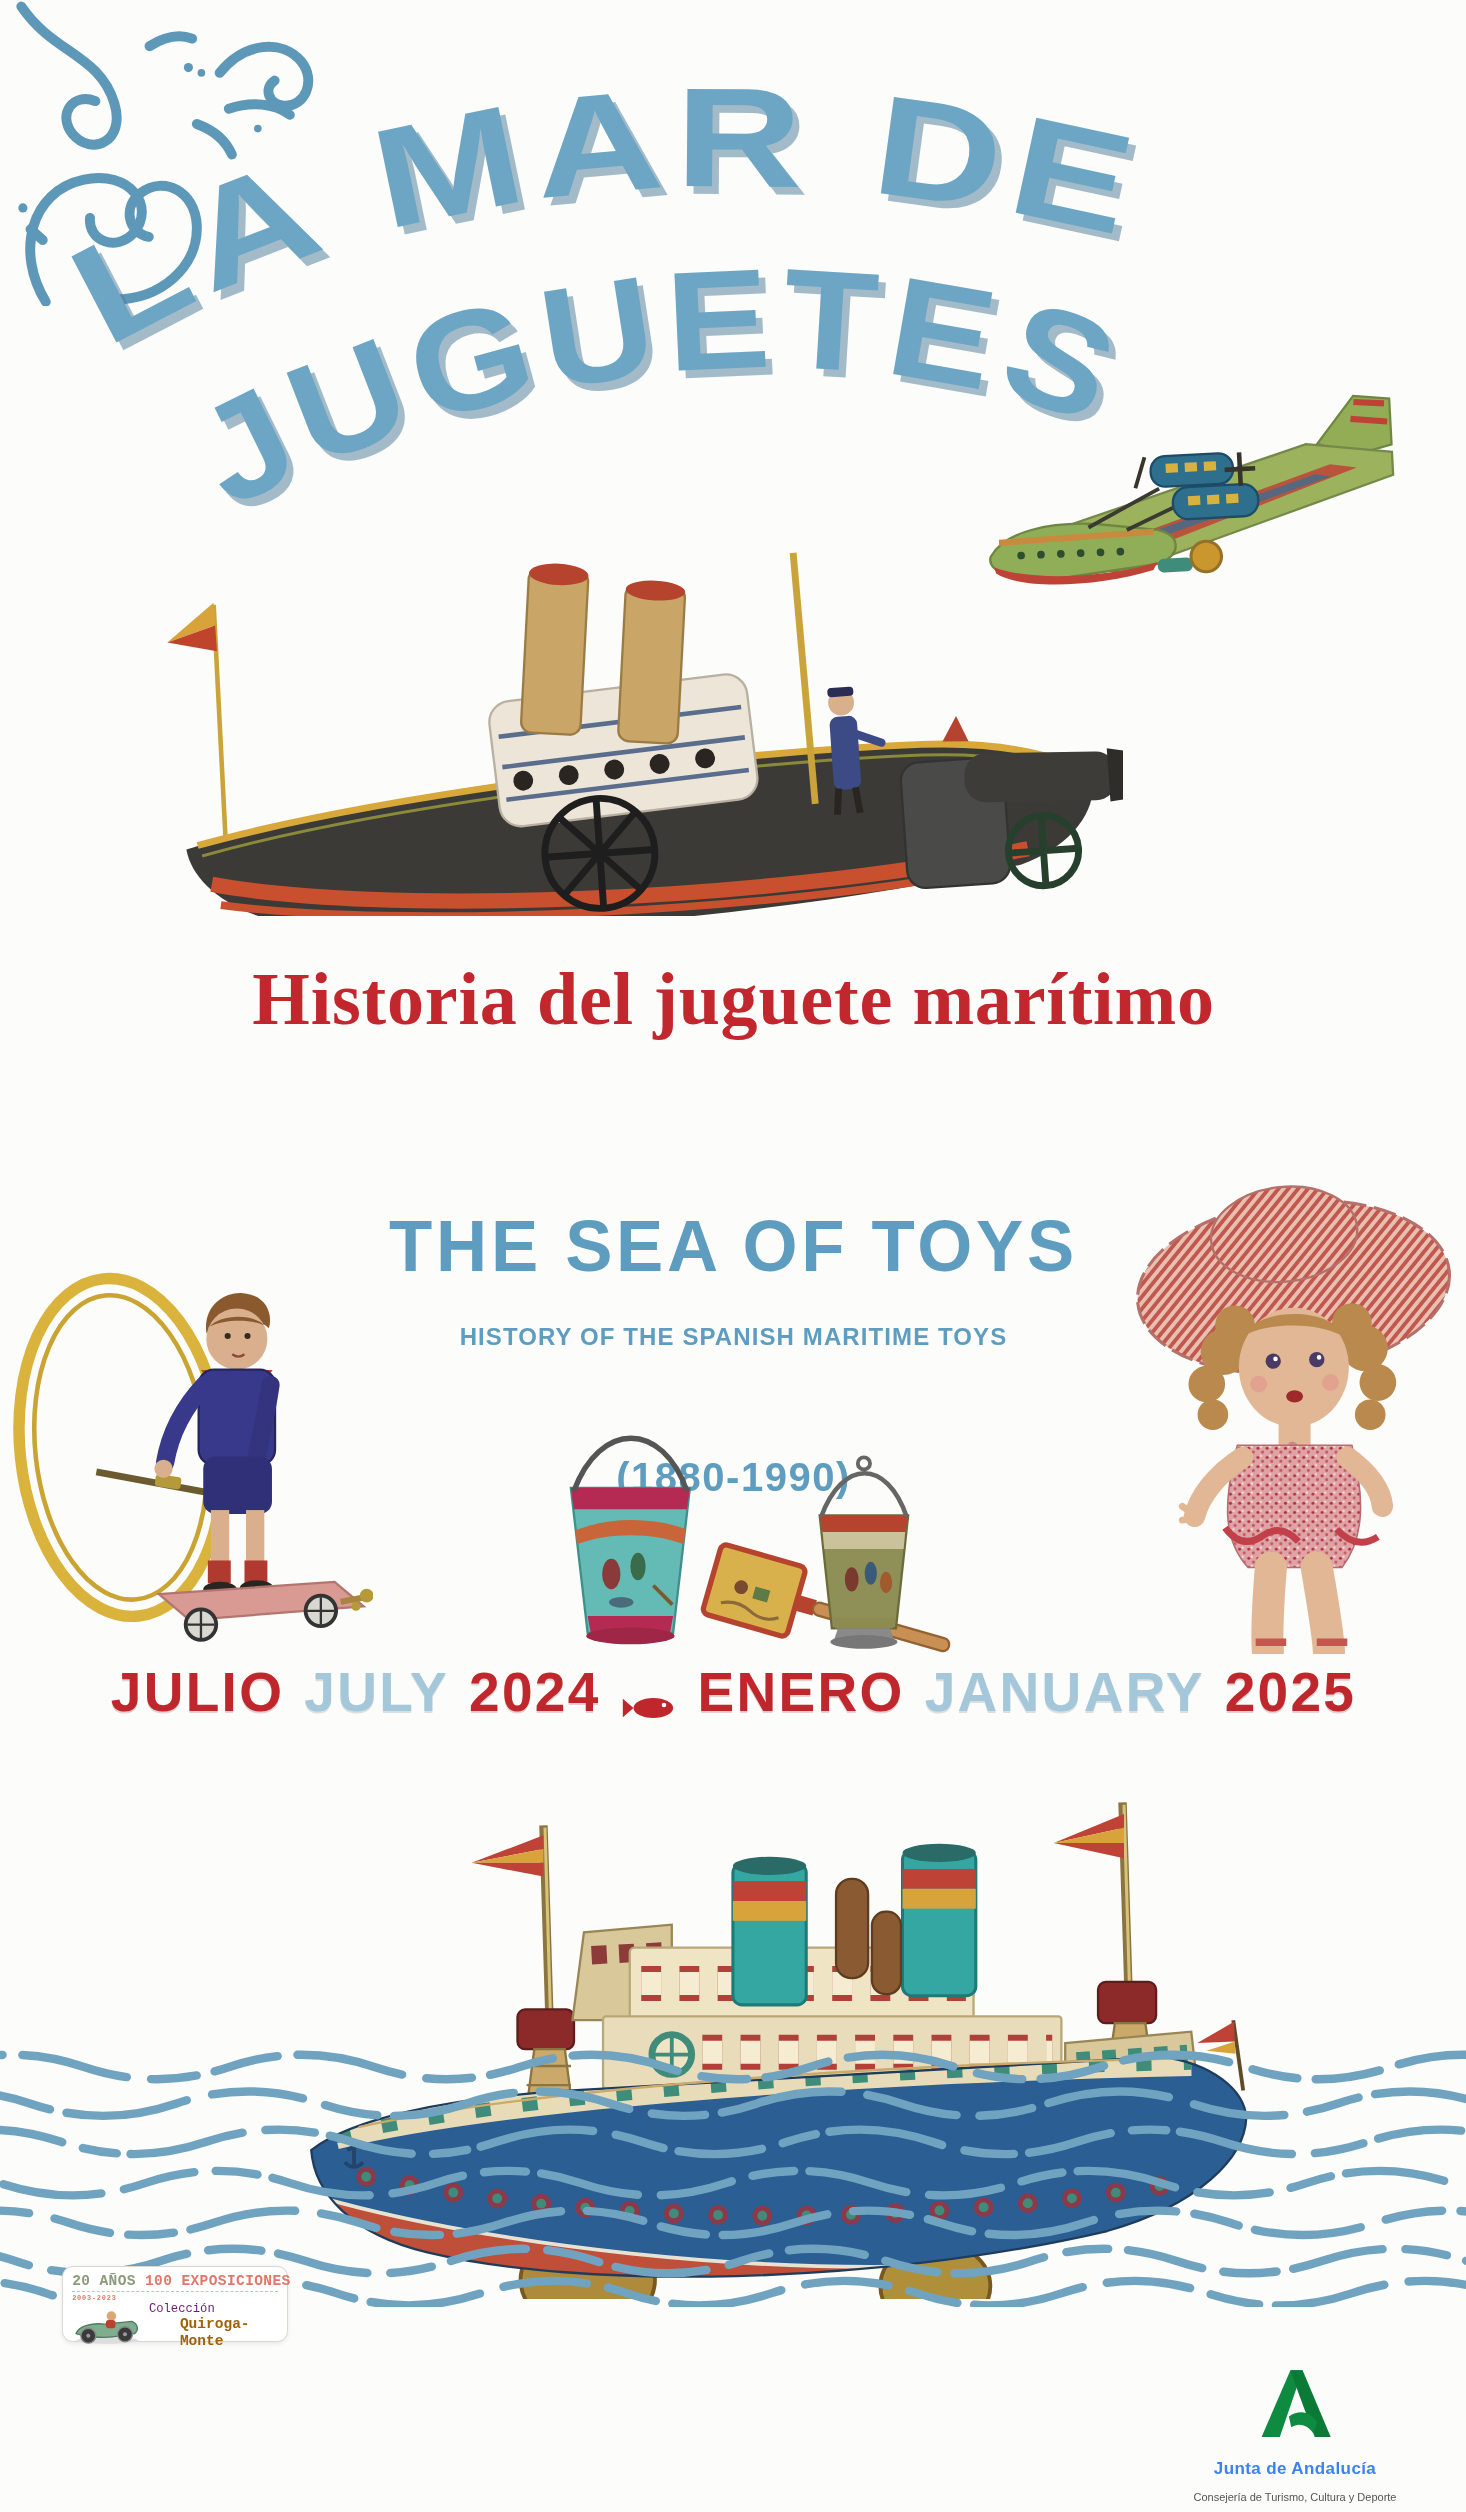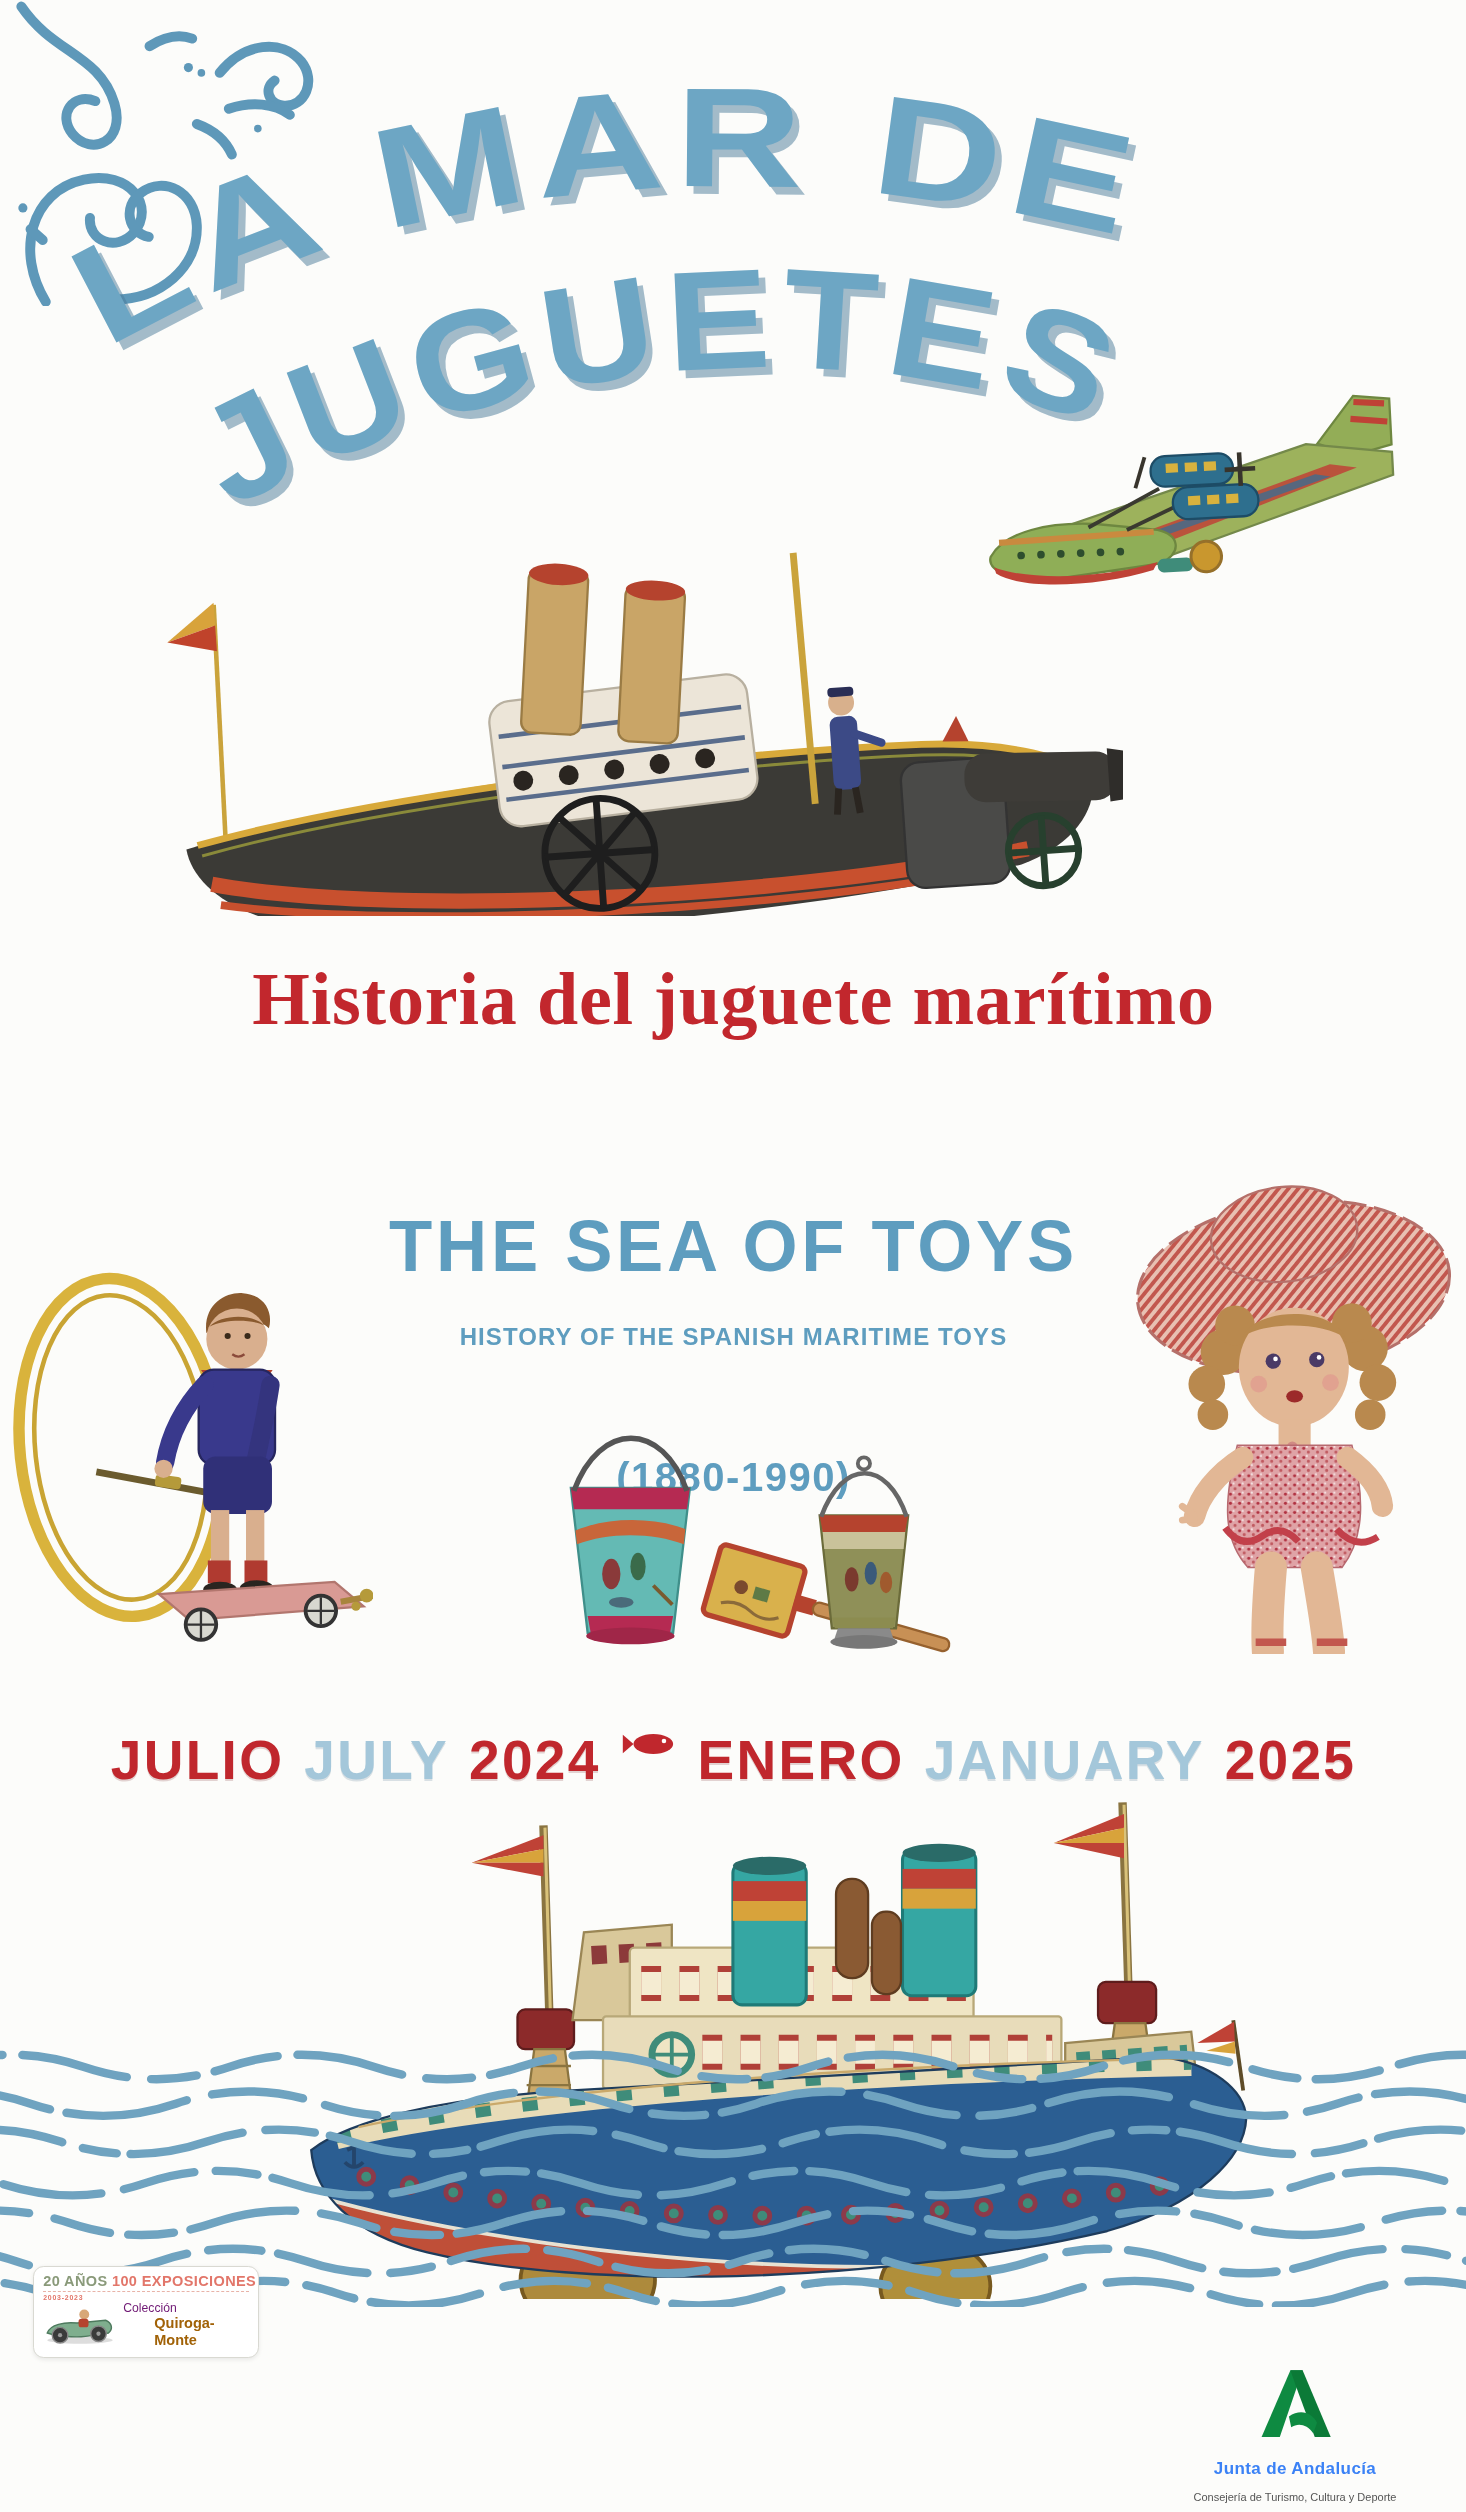--- a/index.html
+++ b/index.html
@@ -29,7 +29,7 @@
 
   
   .dates-row{
-    top:1728px;display:flex;justify-content:center;align-items:flex-start;
+    top:1660px;display:flex;justify-content:center;align-items:flex-end;
     gap:20px;font-weight:700;font-size:55px;letter-spacing:2.3px;
   }
   .d-red{color:#c0272d;text-shadow:0 1.5px 0 rgba(110,20,20,.18);}

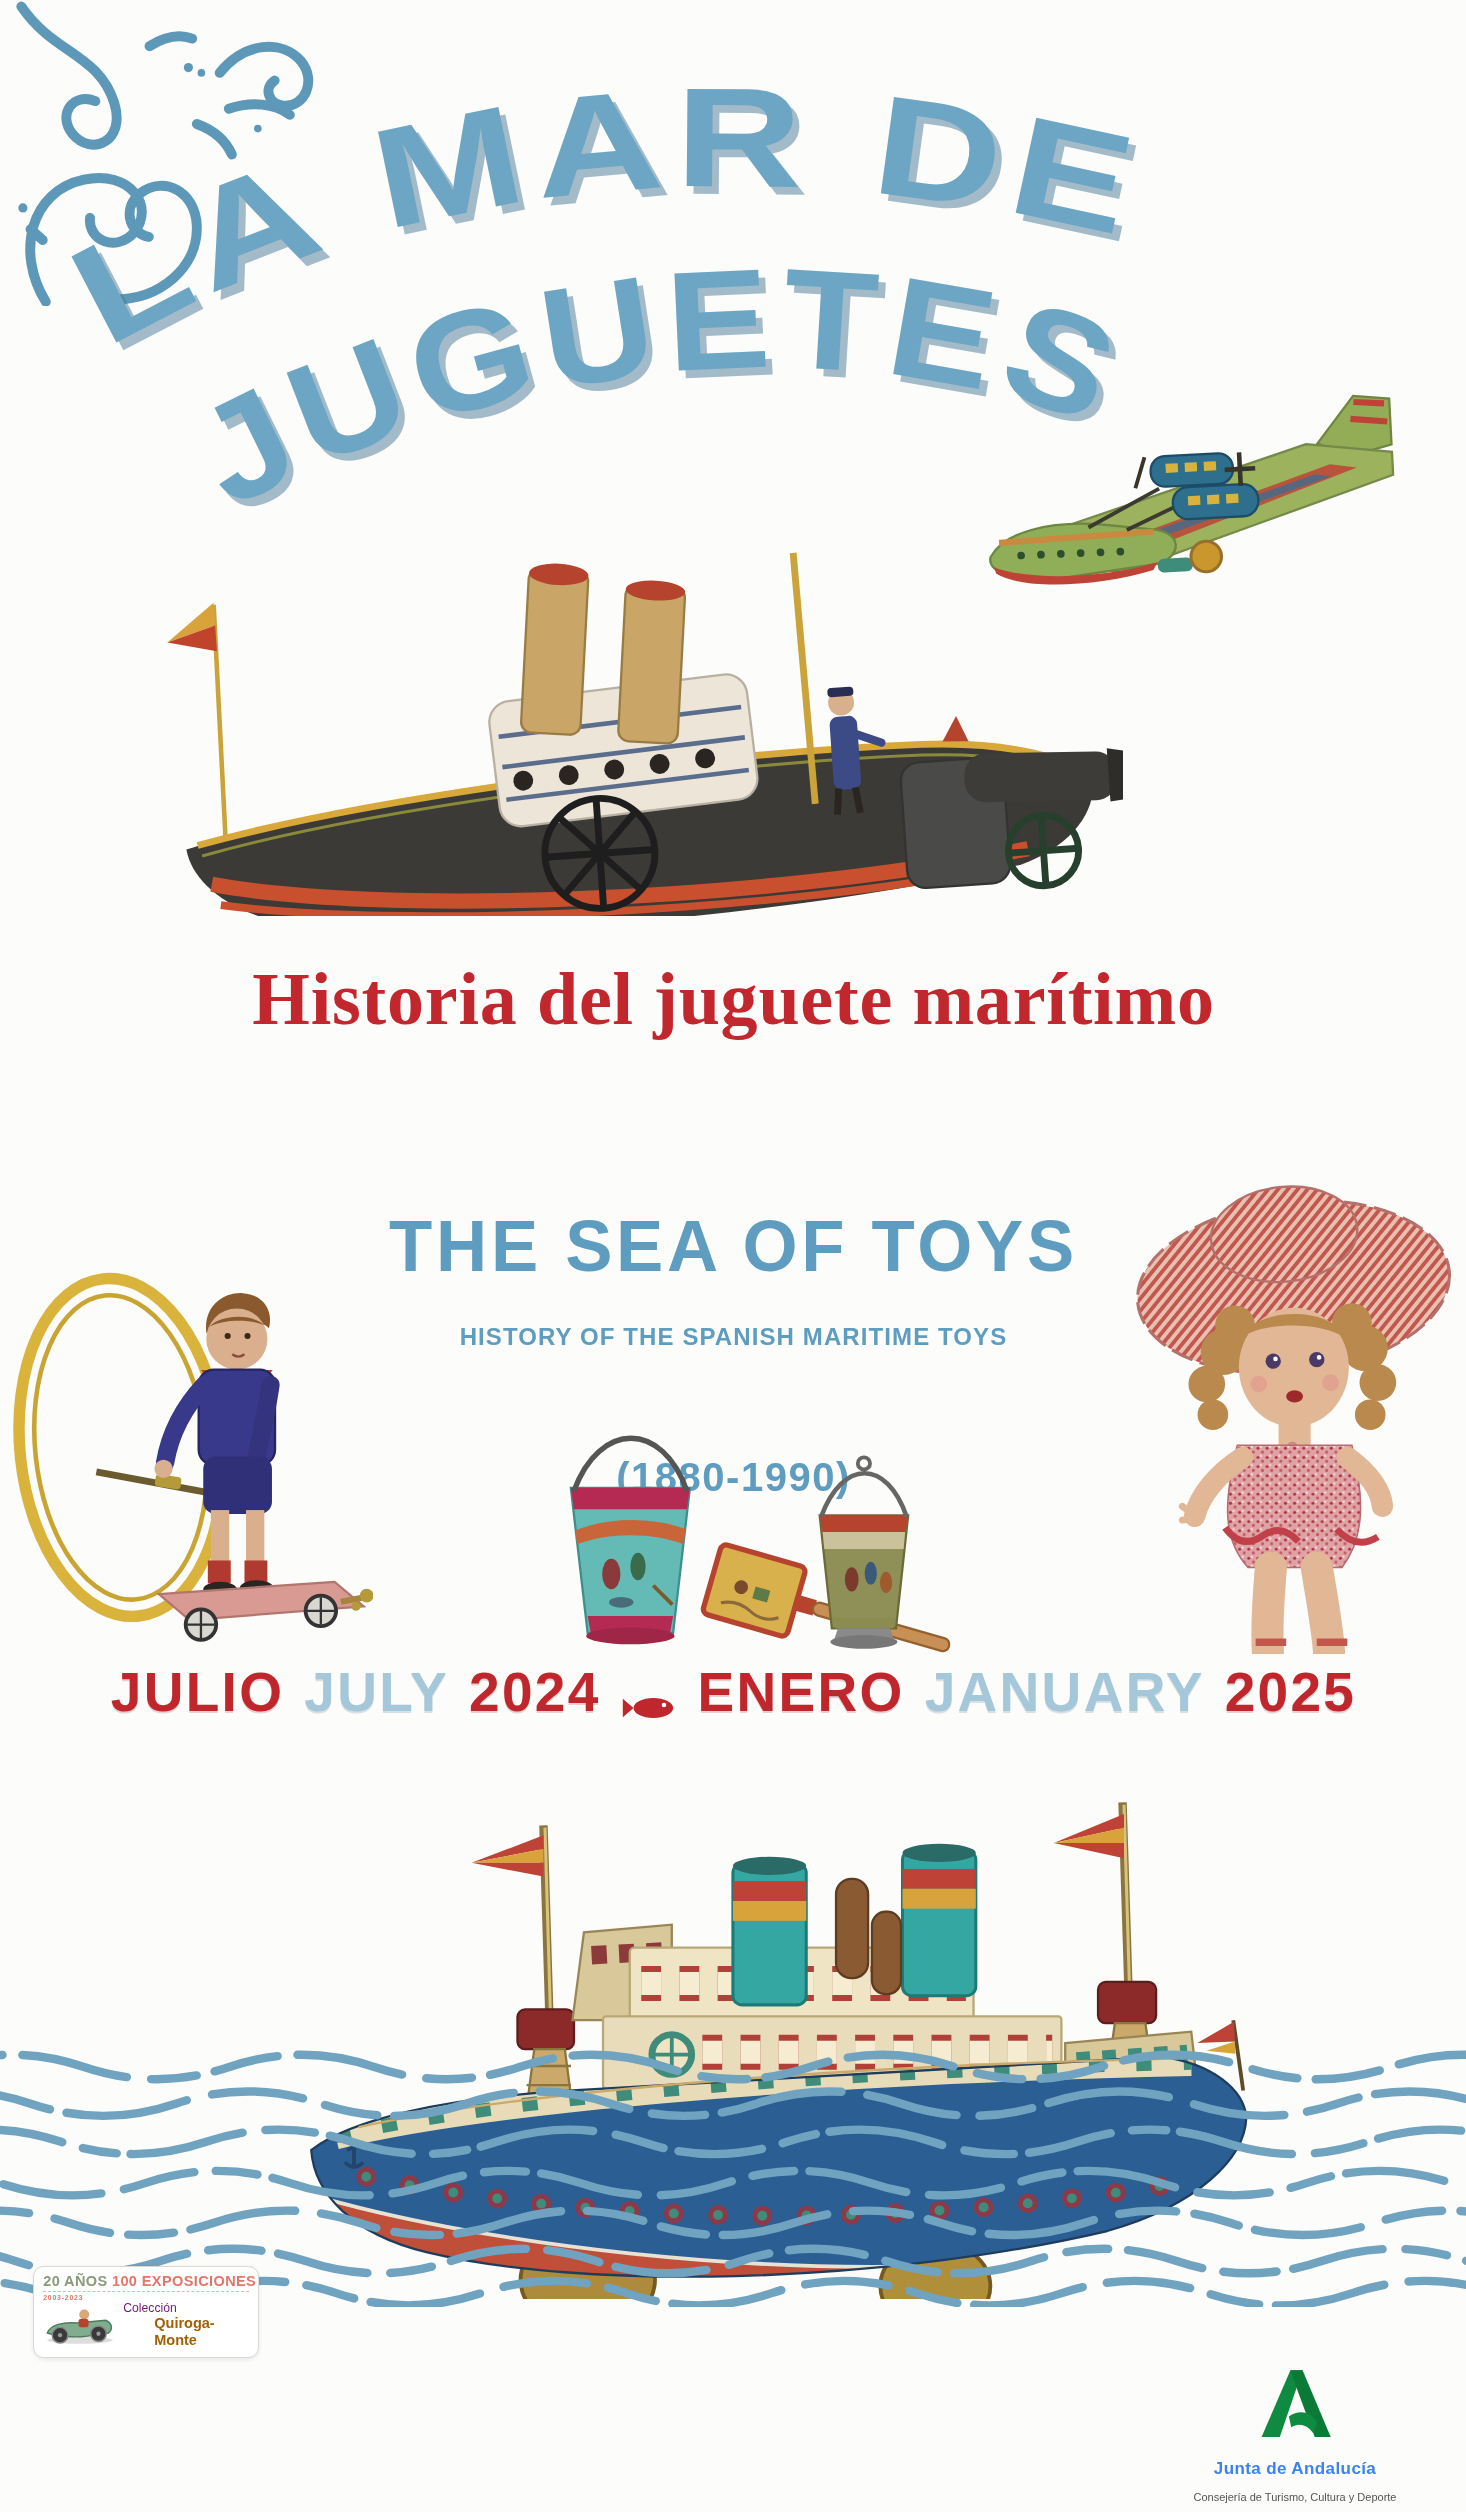--- a/index.html
+++ b/index.html
@@ -37,9 +37,9 @@
 
   
   .quiroga-card{
-    left:33px;top:2266px;width:226px;height:92px;background:#fff;
+    left:62px;top:2266px;width:226px;height:76px;background:#fff;
     border:1.5px solid #d9d9d2;border-radius:10.7px;box-shadow:0 1.5px 4.6px rgba(0,0,0,.08);
-    padding:6.1px 9.2px 4.6px 9.2px;box-sizing:border-box;
+    padding:6.1px 9.2px 4.6px 9.2px;box-sizing:border-box;font-family:Liberation Mono, monospace;
   }
   .q-head{font-weight:700;font-size:14.5px;letter-spacing:0.4px;white-space:nowrap;}
   .q-green{color:#8a9a7a;}

